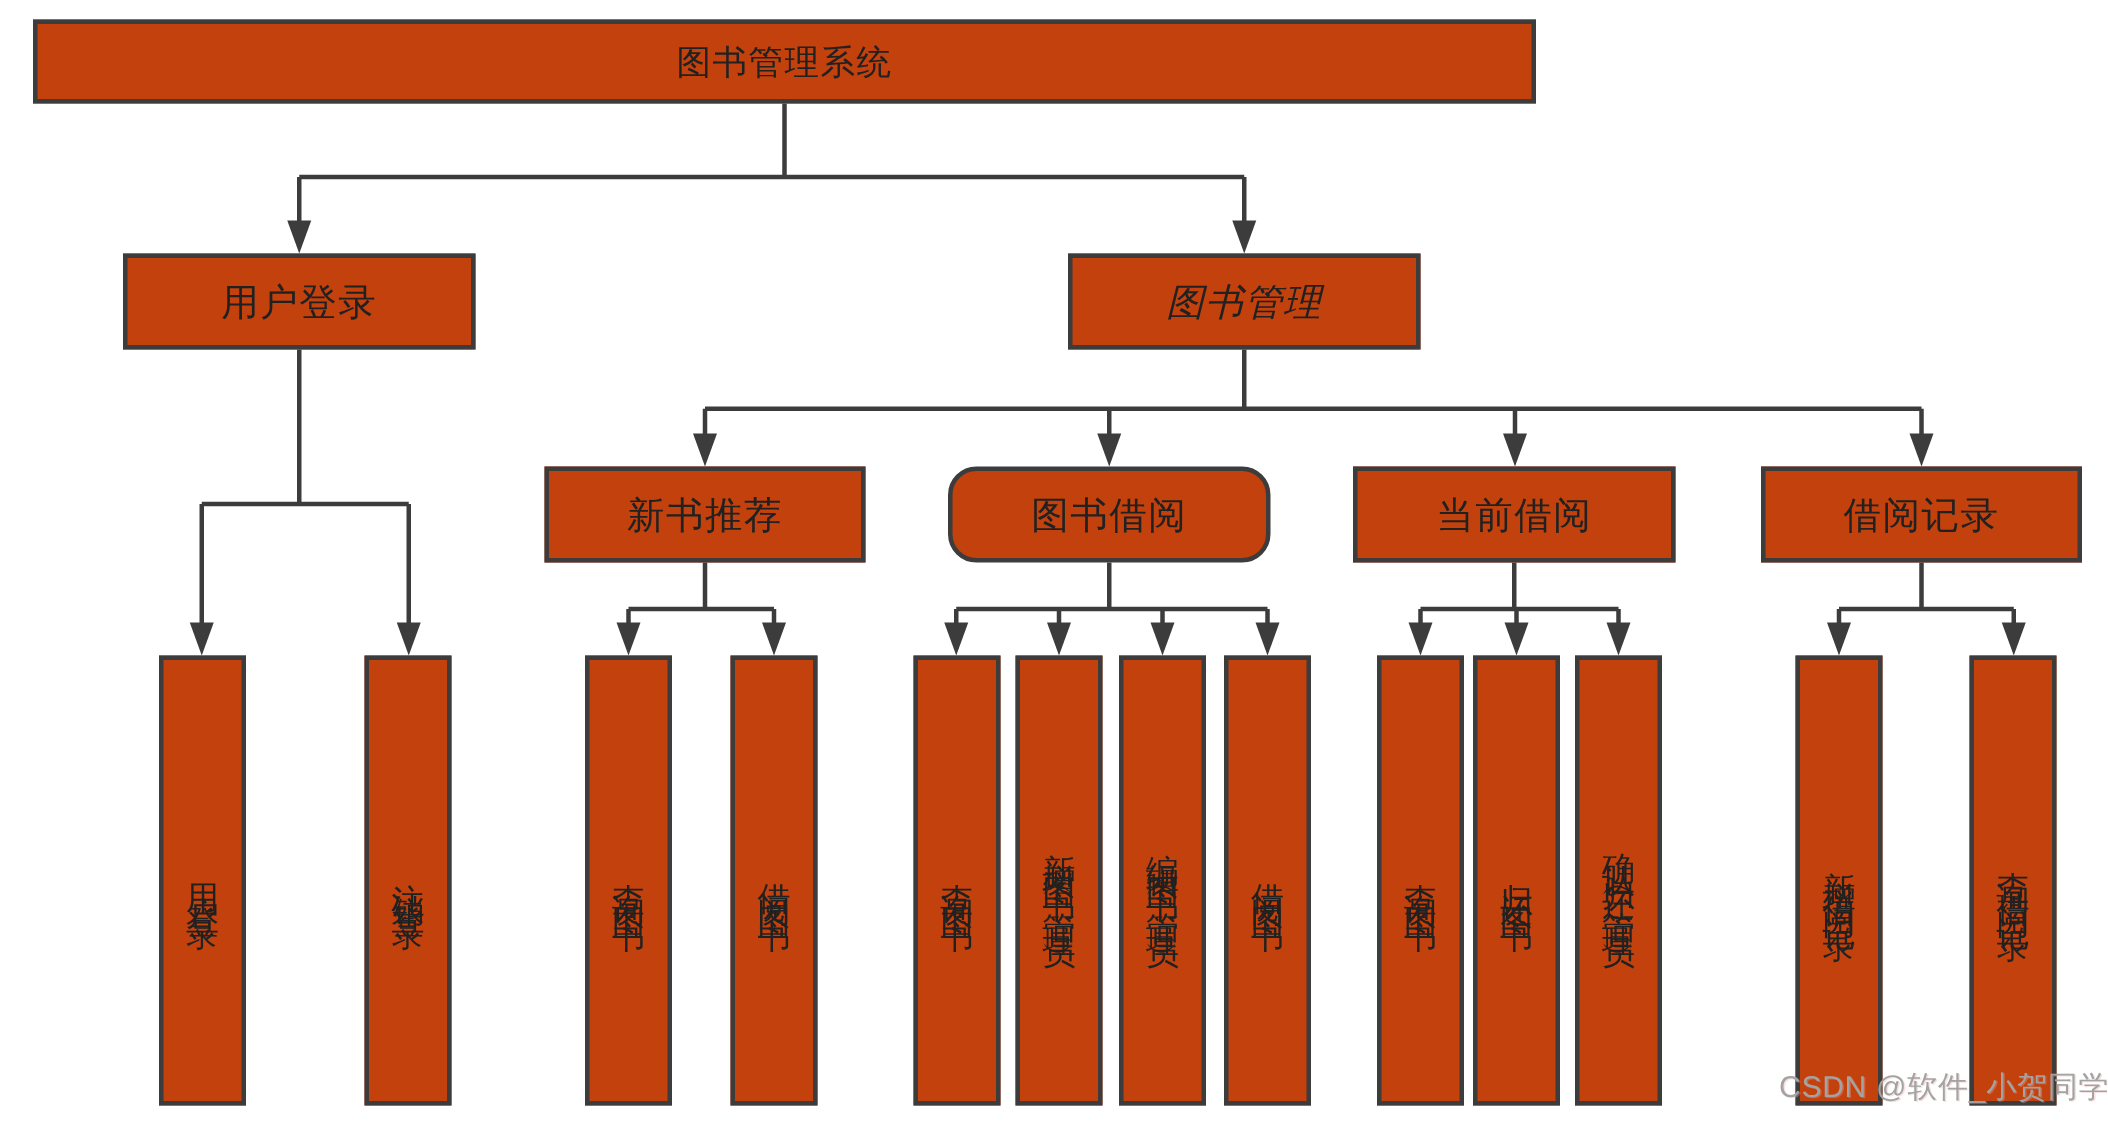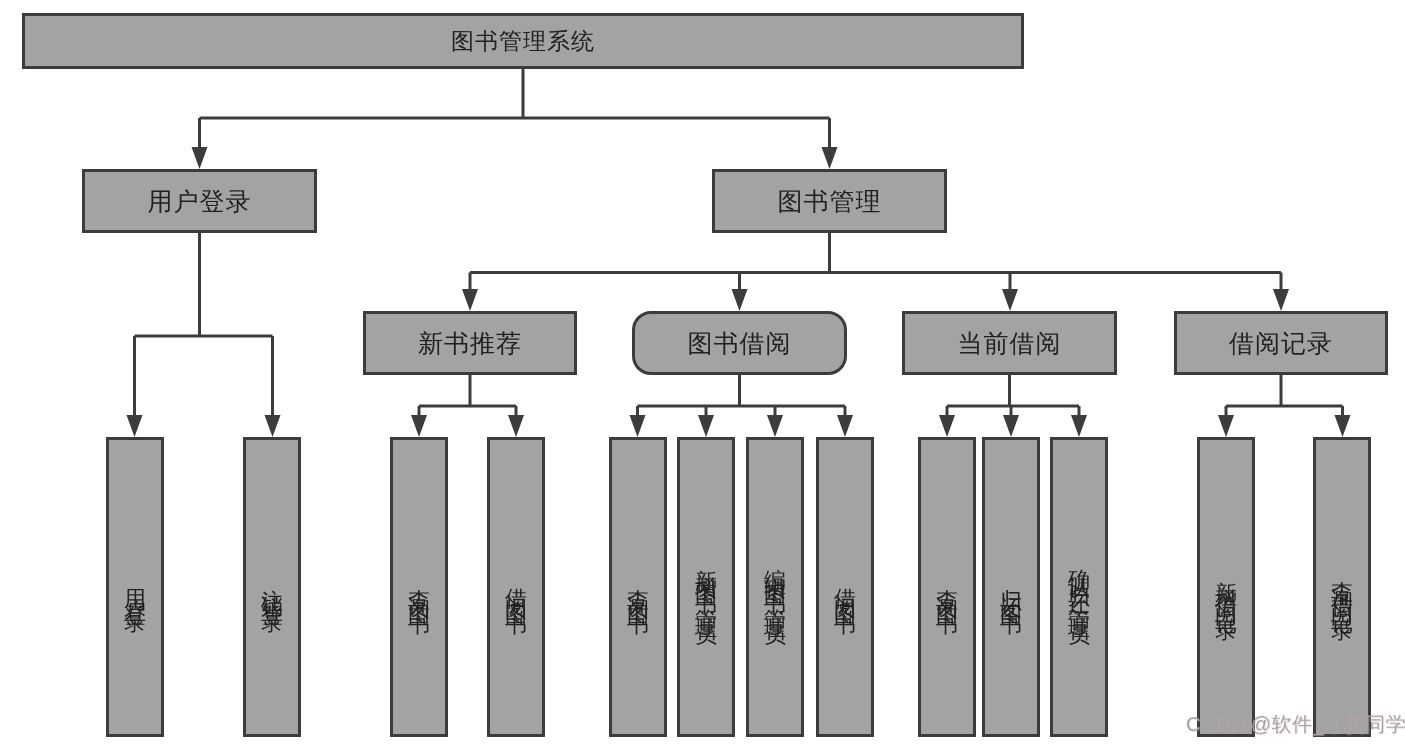--- a/index.html
+++ b/index.html
@@ -31,7 +31,7 @@
     position: absolute;
     box-sizing: border-box;
     border: 3px solid #3c3c3c;
-    background: #a3a3a3;
+    background: #c2410c;
     display: flex;
     align-items: center;
     justify-content: center;

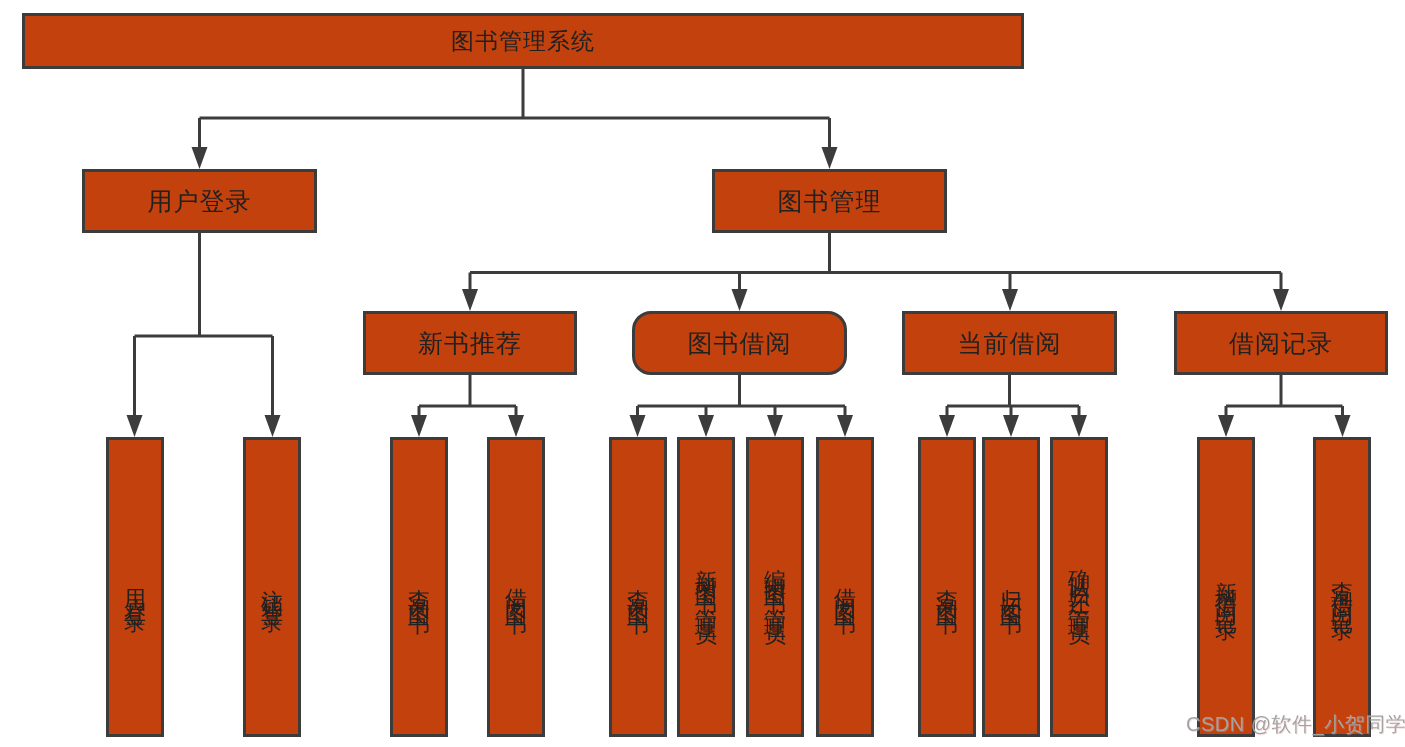--- a/index.html
+++ b/index.html
@@ -112,7 +112,7 @@
   <div class="box" style="left:82px; top:169px; width:235px; height:64px;">
     <span class="hlabel">用户登录</span>
   </div>
-  <div class="box" style="left:712px; top:169px; width:235px; height:64px;">
+  <div class="box" style="left:712px; top:169px; width:235px; height:64px;font-style:italic;">
     <span class="hlabel">图书管理</span>
   </div>
 

